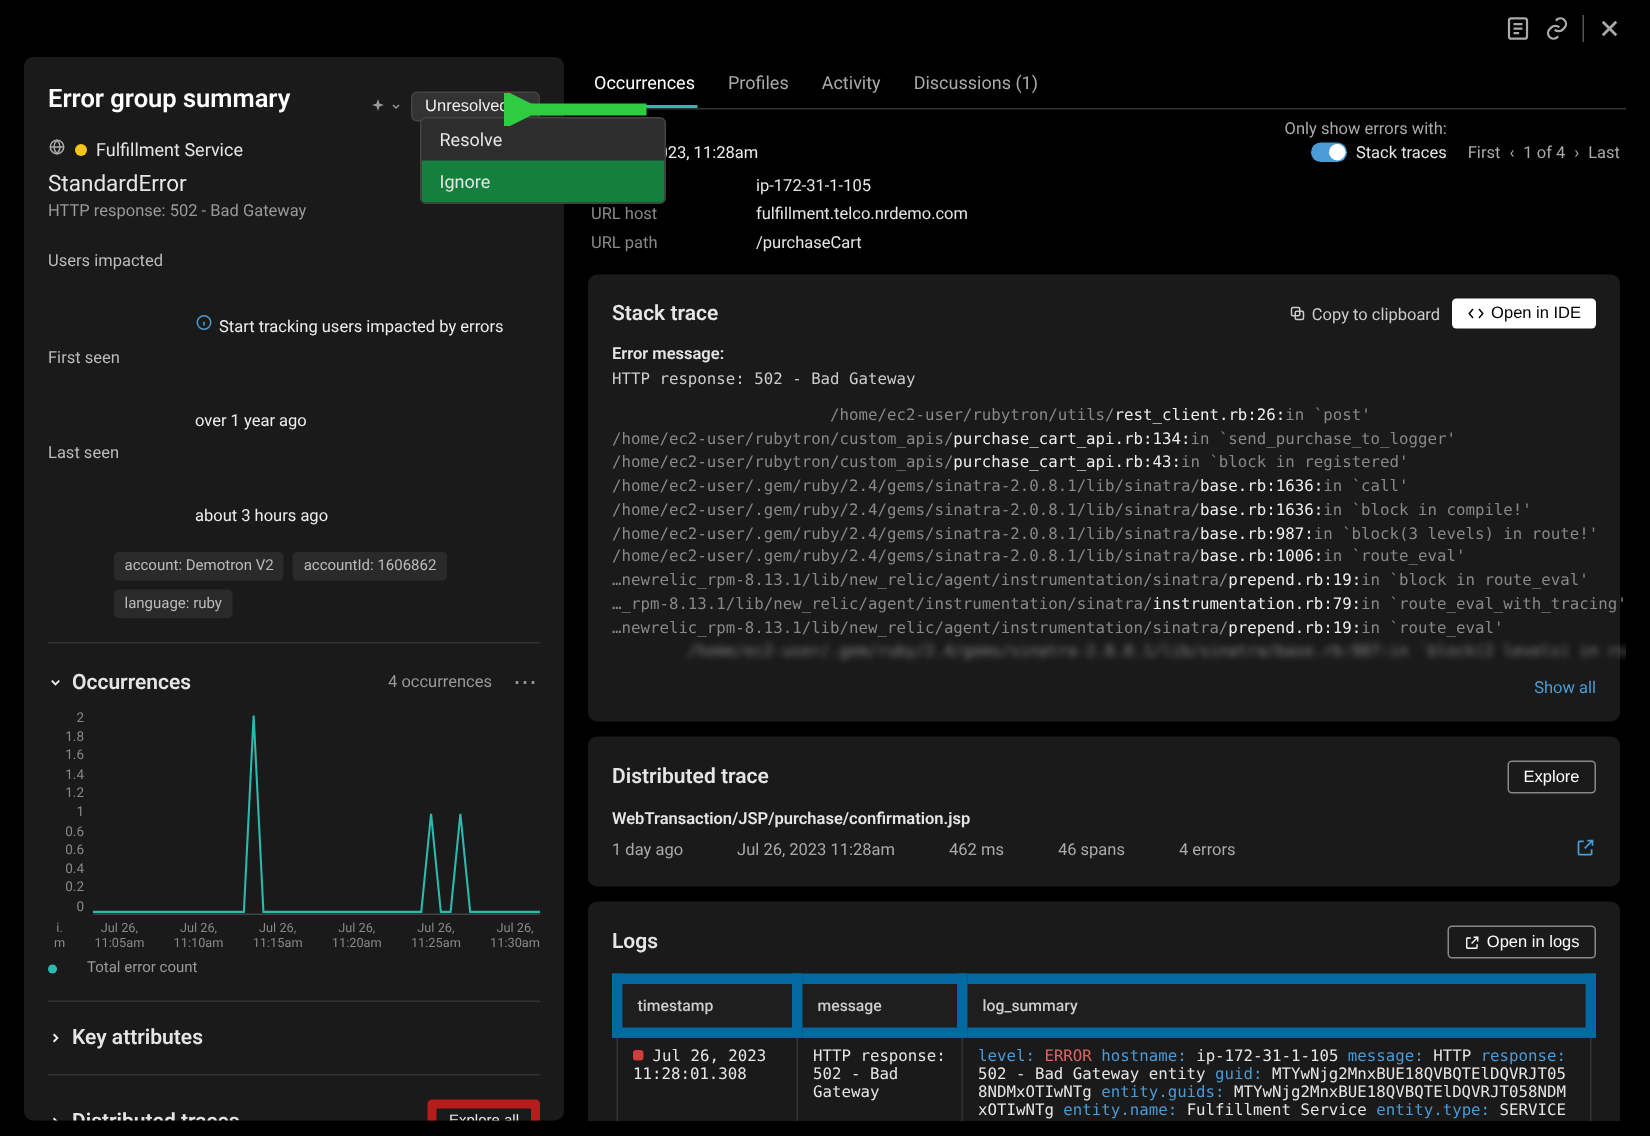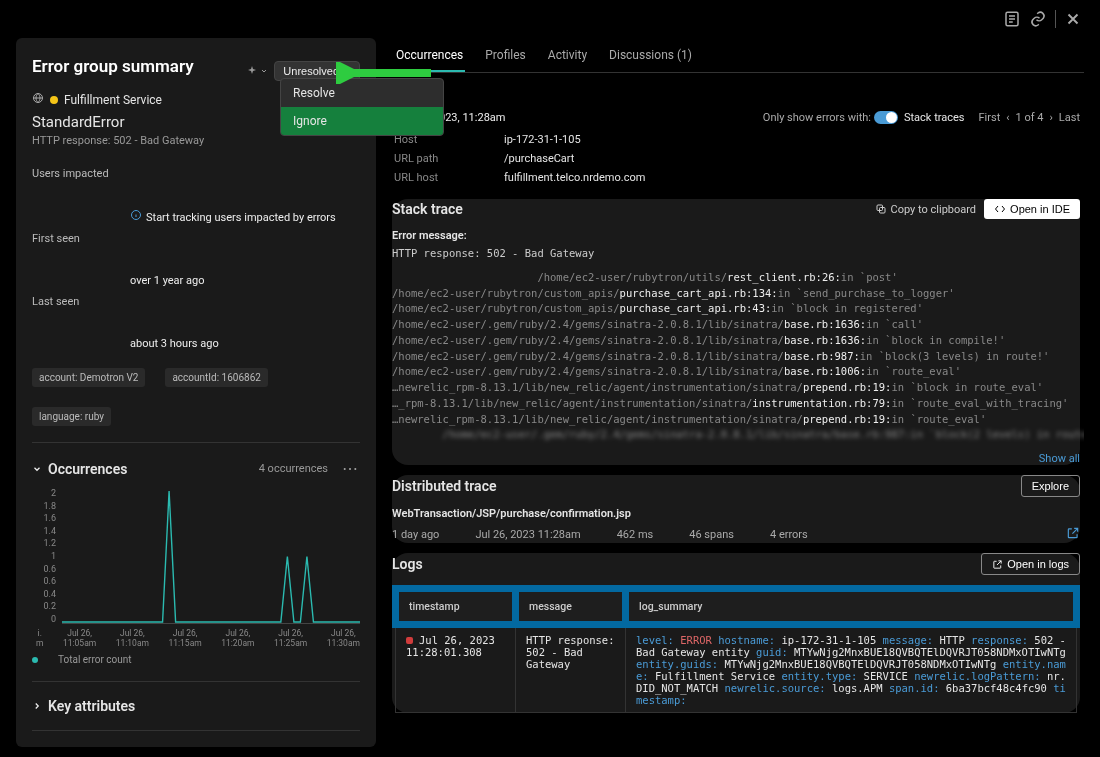--- a/index.html
+++ b/index.html
@@ -184,7 +184,7 @@
     font-size:11px;
   }
   .filter-row .left-info { margin-right:auto; padding-left:4px; }
-  .filter-row .col { display:flex; flex-direction:row; align-items:flex-end; gap:3px;margin-top:32px; }
+  .filter-row .col { display:flex; flex-direction:column; align-items:flex-end; gap:3px; }
   .toggle-pill { display:flex; align-items:center; gap:6px; }
   .switch { width:24px; height:13px; border-radius:7px; background:#4a9bd6; position:relative; }
   .switch::after { content:""; position:absolute; right:1px; top:1px; width:11px; height:11px; border-radius:50%; background:#fff; }

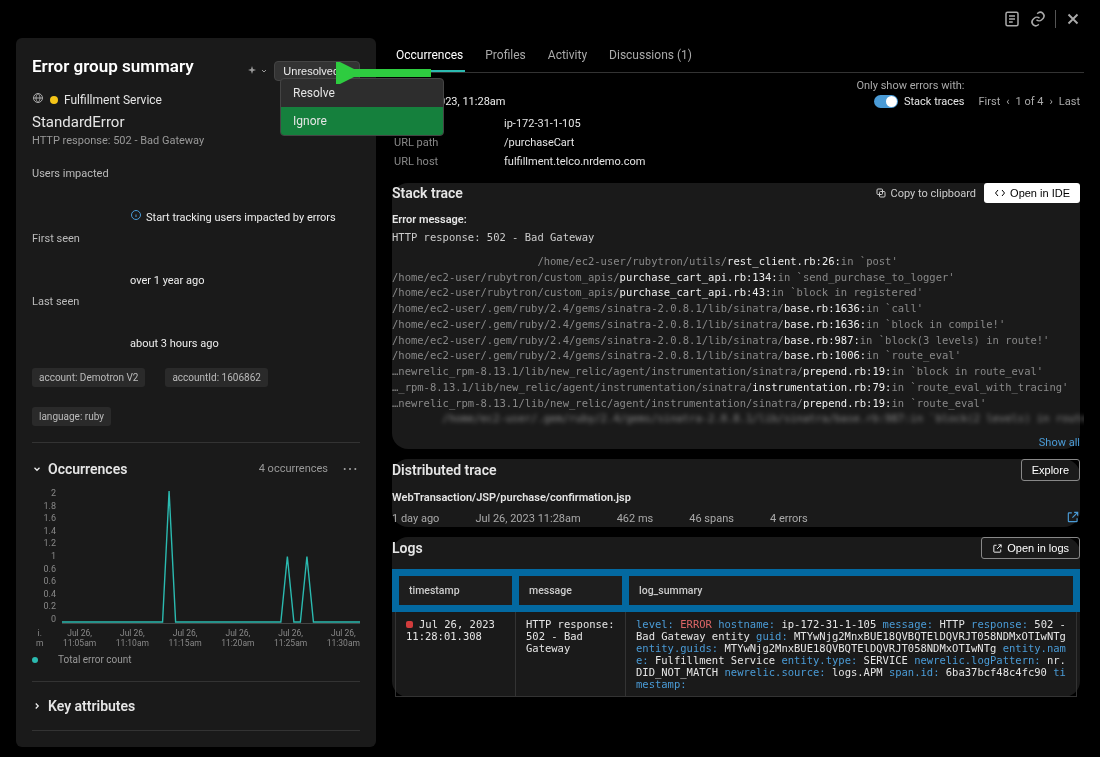--- a/index.html
+++ b/index.html
@@ -448,12 +448,12 @@
             <span>ip-172-31-1-105</span>
           </div>
         <div class="row">
+            <span class="k">URL host</span>
+            <span>fulfillment.telco.nrdemo.com</span>
+          </div>
+        <div class="row">
             <span class="k">URL path</span>
             <span>/purchaseCart</span>
-          </div>
-        <div class="row">
-            <span class="k">URL host</span>
-            <span>fulfillment.telco.nrdemo.com</span>
           </div>
       </div>
 

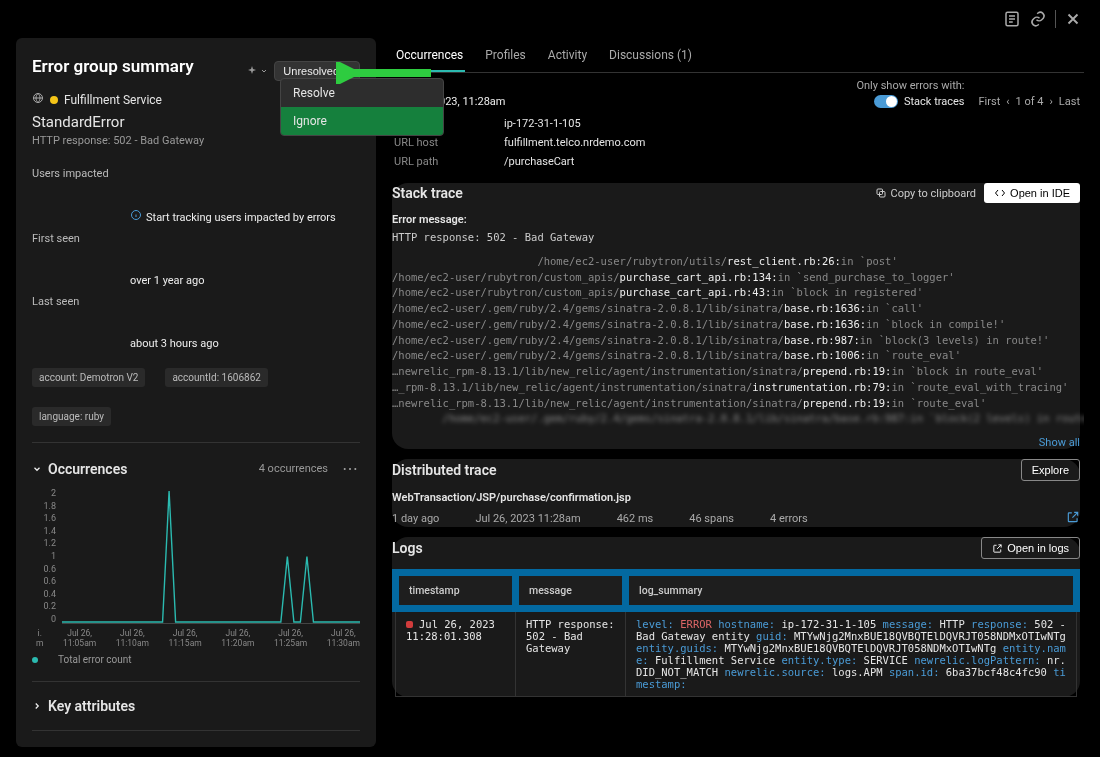--- a/index.html
+++ b/index.html
@@ -205,7 +205,8 @@
 
   .card {
     background:#1a1a1a;
-    border-radius:16px;
+    border-radius:6px;
+    padding:16px;
     margin:10px 2px;
   }
   .card-head {

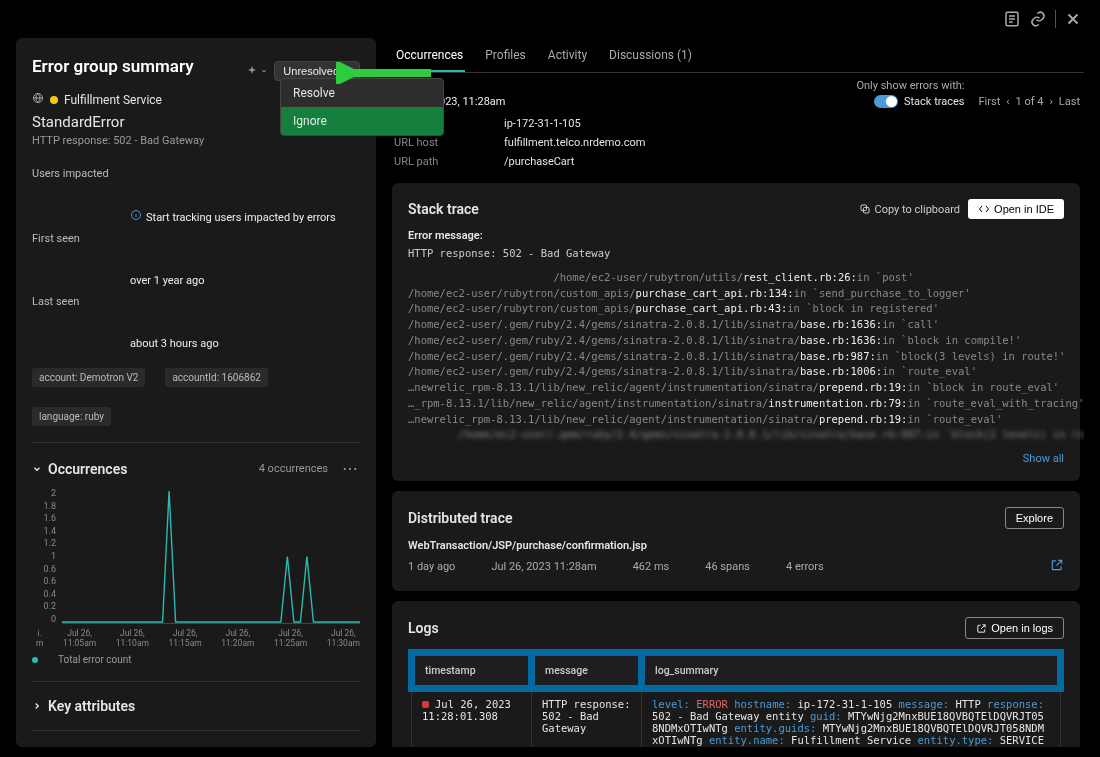--- a/index.html
+++ b/index.html
@@ -115,7 +115,7 @@
   .kv-row .v { color:#eee; display:flex; align-items:flex-end; gap:4px;margin-top:42px; }
   .info-i { color:#4a9bd6; }
 
-  .tag-row { display:flex; gap:20px; margin-top:14px; flex-wrap:wrap; }
+  .tag-row { display:flex; gap:6px; margin-top:14px; flex-wrap:wrap;margin-left:44px; }
   .tag { background:#2a2a2a; border-radius:3px; padding:4px 7px; font-size:10px; color:#bbb; }
 
   hr.sep { border:none; border-top:1px solid #333; margin:16px 0; }

